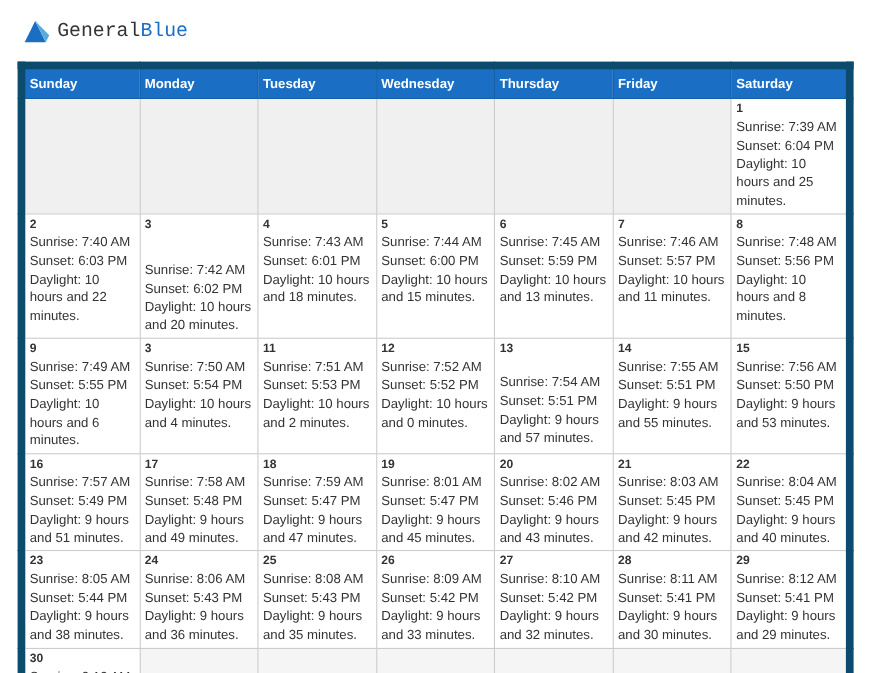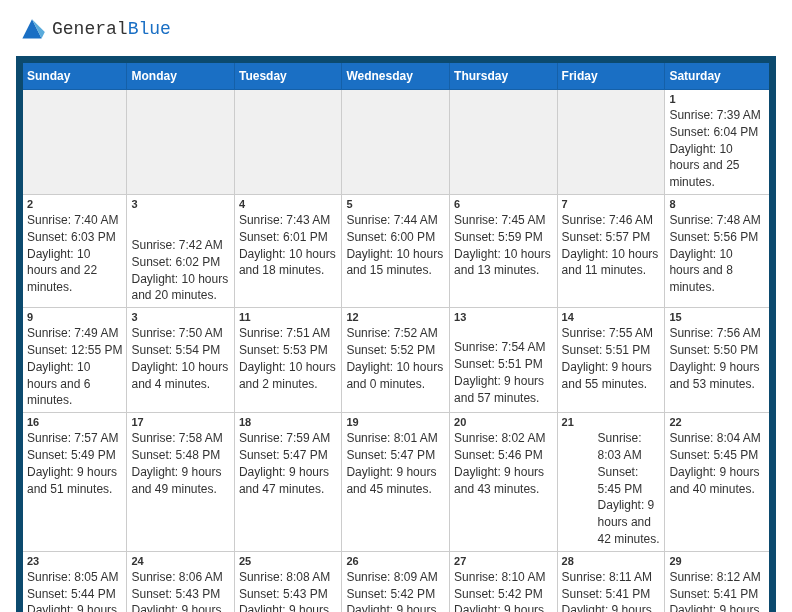--- a/index.html
+++ b/index.html
@@ -214,7 +214,7 @@
           <div class="cell-inner">
             <span class="day-number">9</span>
             <div class="day-info" style="white-space: pre-line;">Sunrise: 7:49 AM
-Sunset: 12:55 PM
+Sunset: 5:55 PM
 Daylight: 10 hours and 6 minutes.</div>
           </div>
         </td>

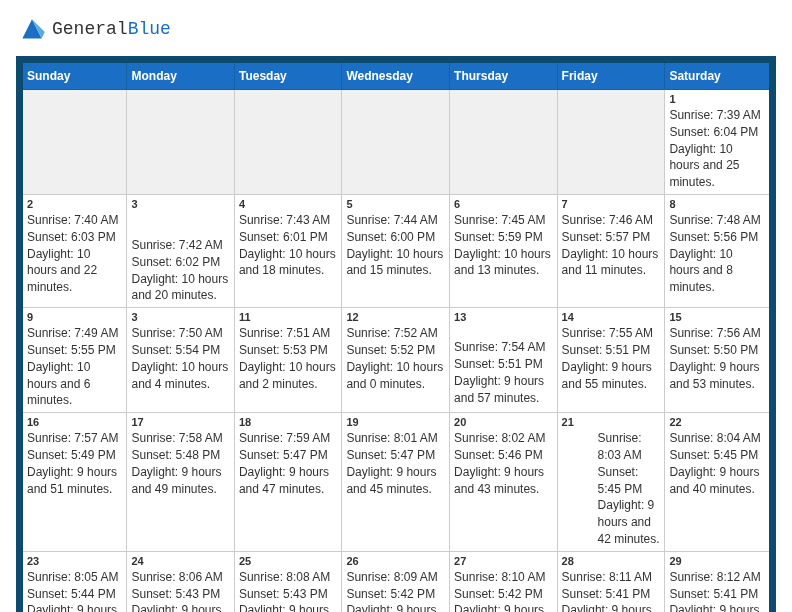--- a/index.html
+++ b/index.html
@@ -311,7 +311,7 @@
         <td>
           <div class="cell-inner">
             <span class="day-number">21</span>
-            <div class="day-info" style="white-space: pre-line; margin-left: 36px;">Sunrise: 8:03 AM
+            <div class="day-info" style="white-space: pre-line;">Sunrise: 8:03 AM
 Sunset: 5:45 PM
 Daylight: 9 hours and 42 minutes.</div>
           </div>

